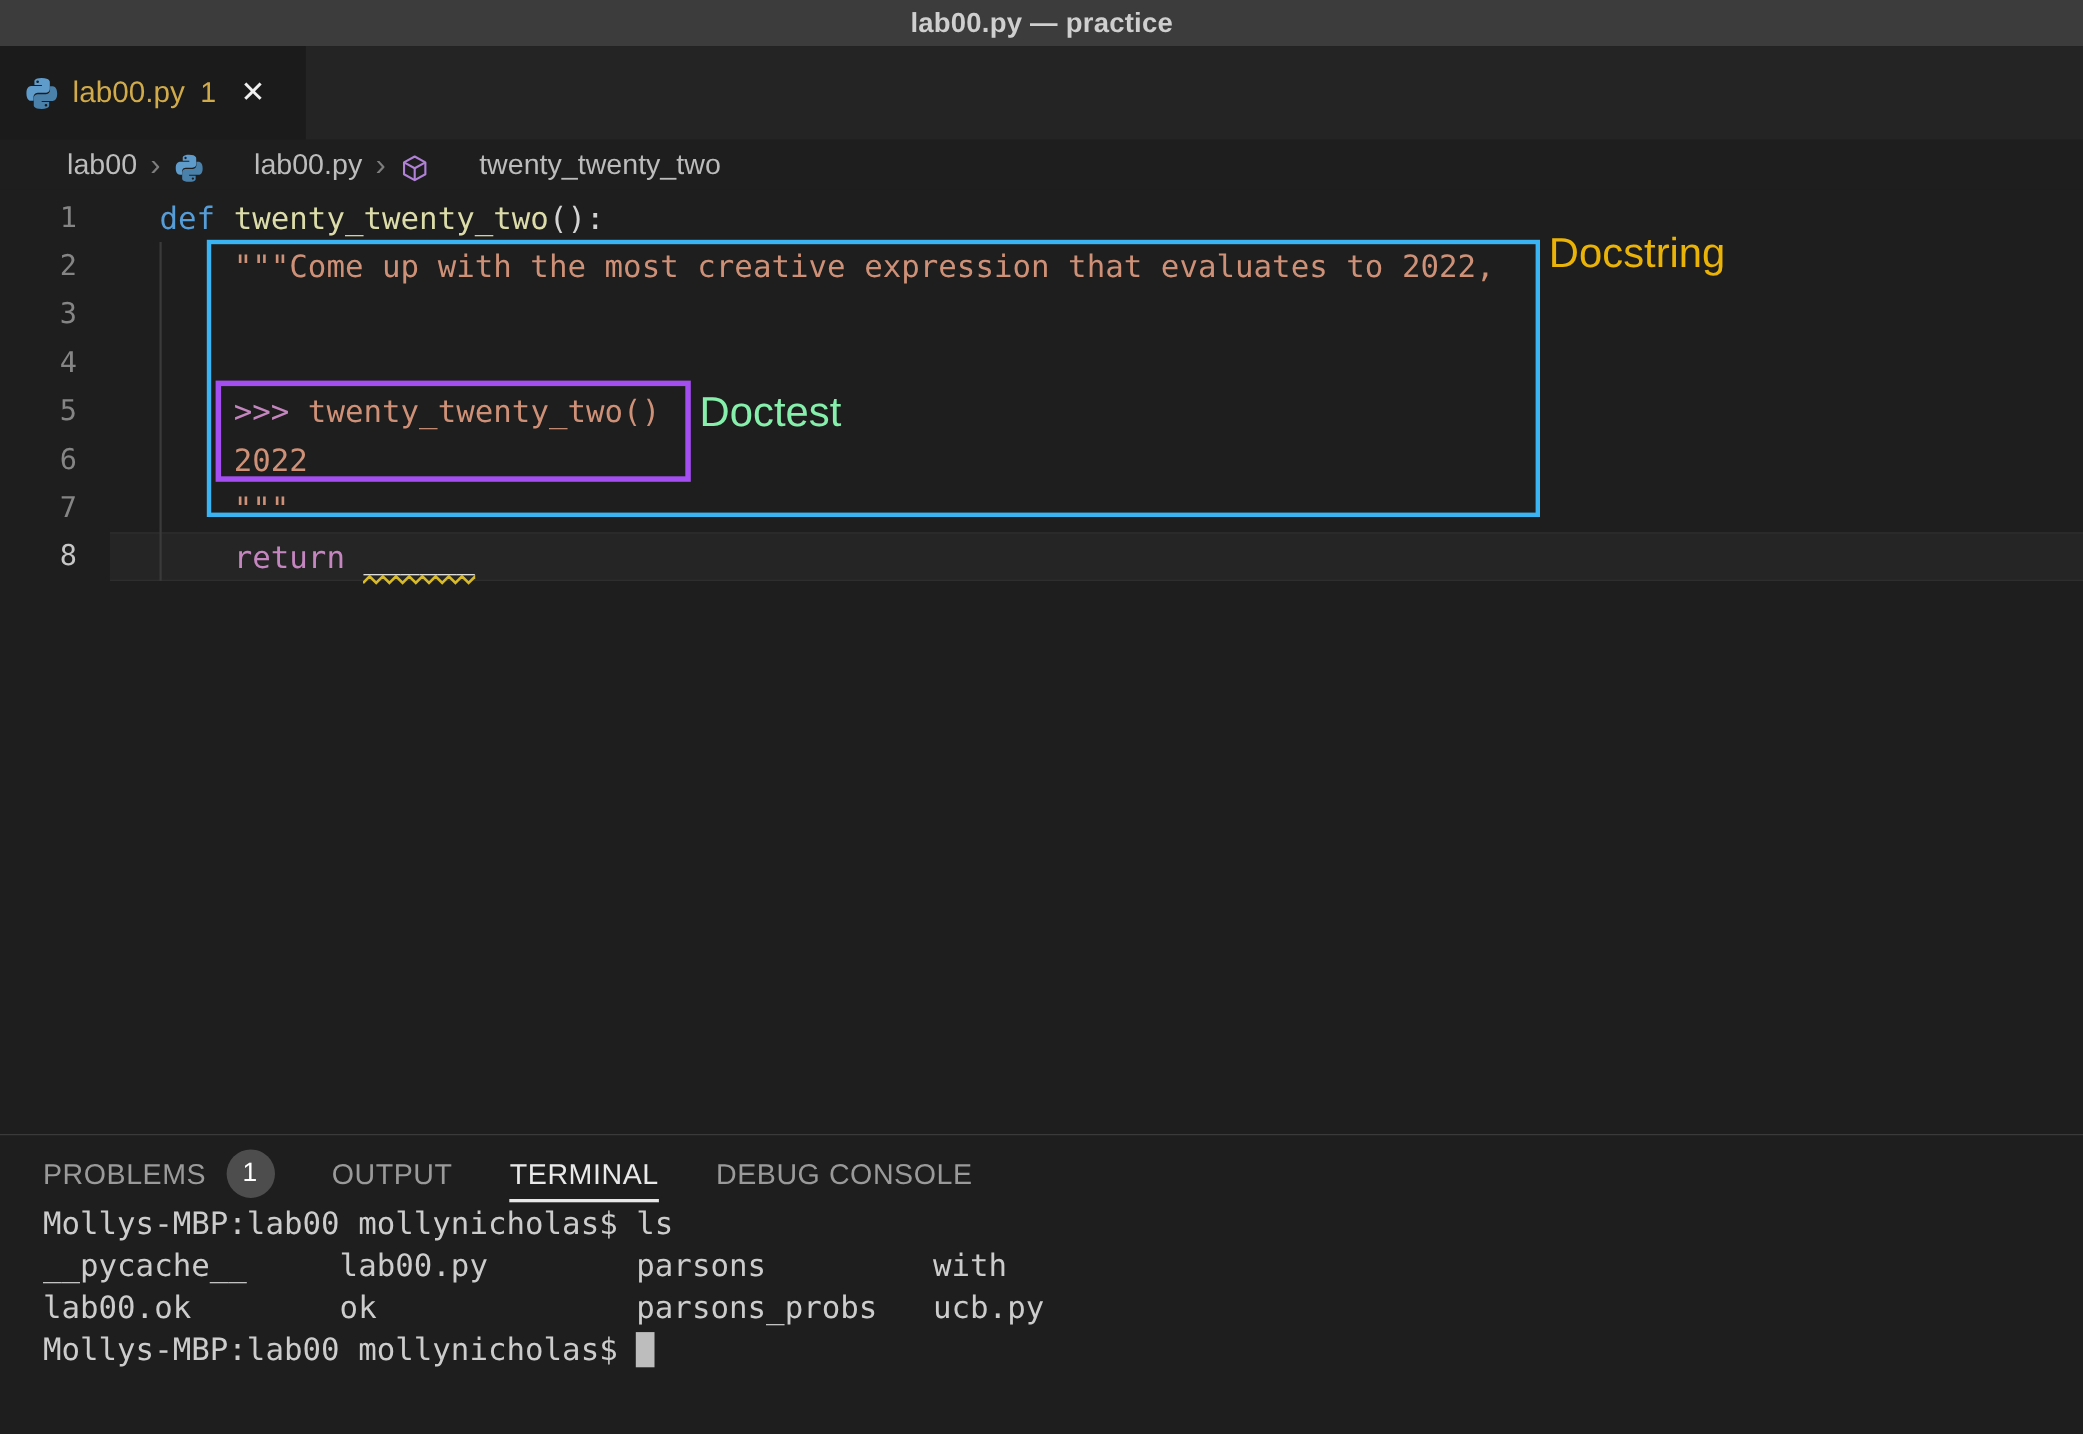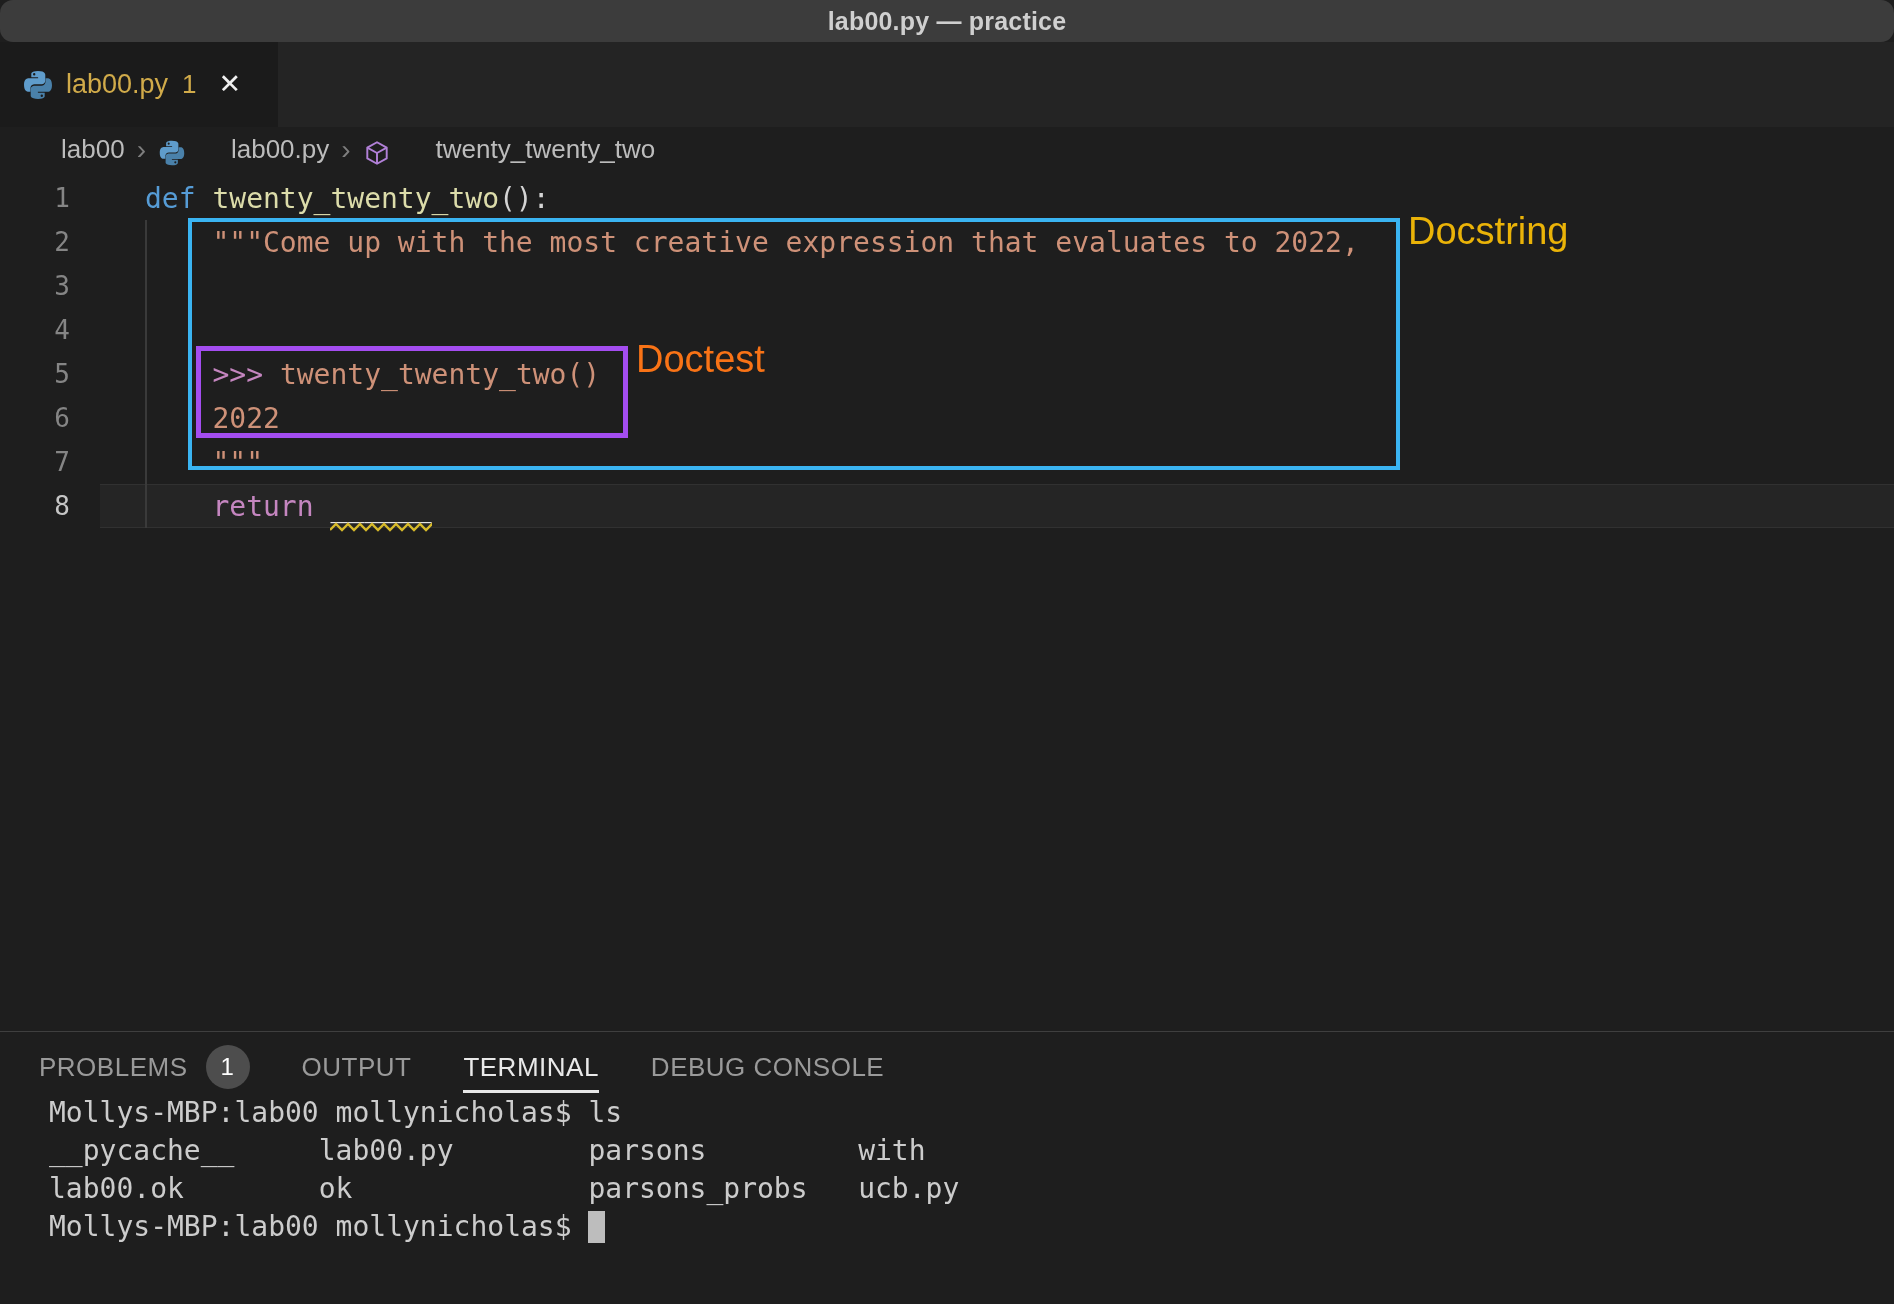--- a/index.html
+++ b/index.html
@@ -13,7 +13,7 @@
   
   .titlebar {
     position:absolute; left:0; top:0; width:100%; height:42px;
-    background:#3c3c3c; display:flex; align-items:center; justify-content:center;border-radius:13px;
+    background:#3c3c3c; display:flex; align-items:center; justify-content:center;
   }
   .titlebar .title { color:#cfcfcf; font-size:25px; font-weight:600; letter-spacing:.2px; }
   

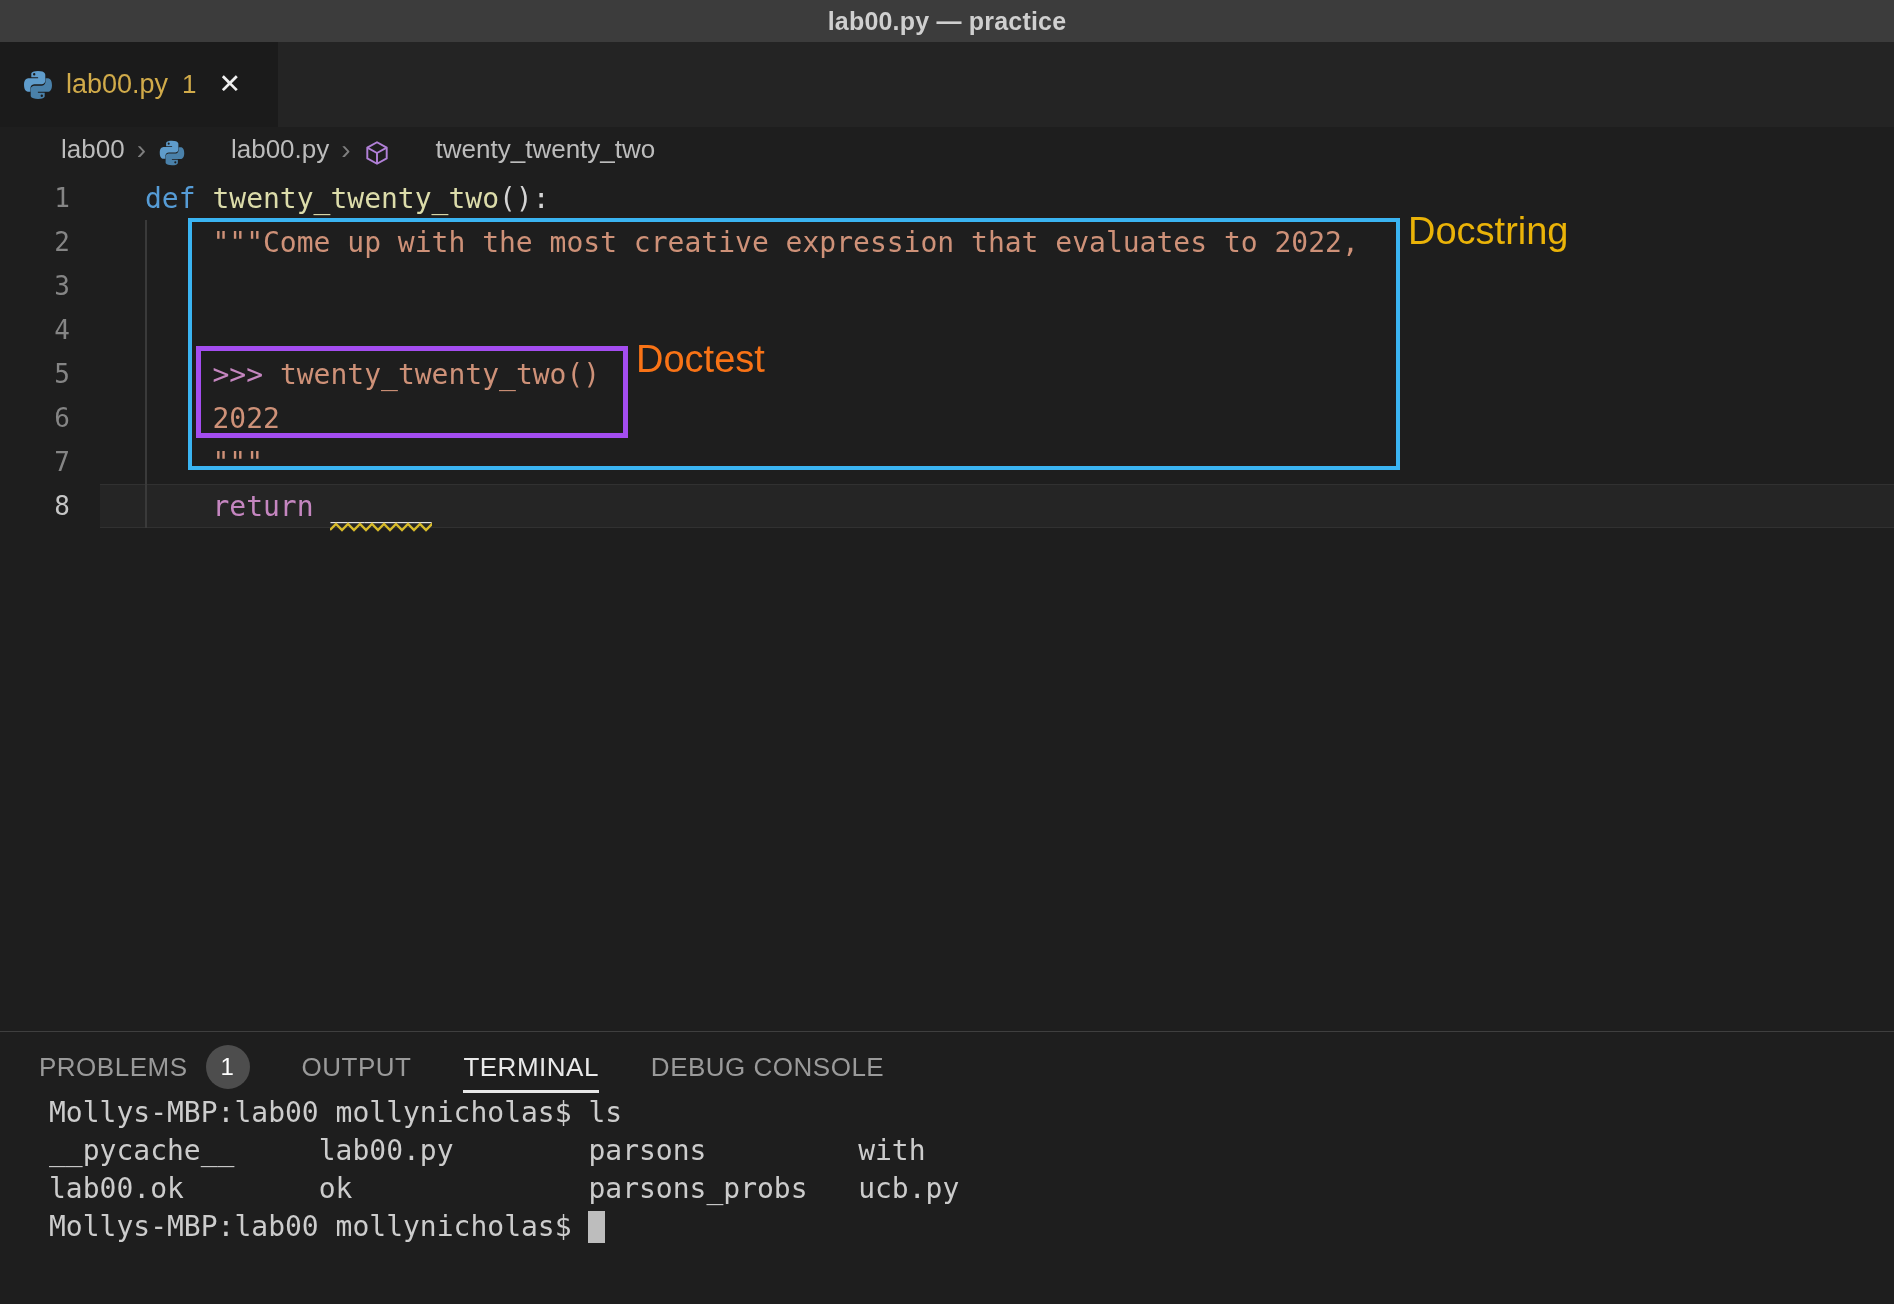--- a/index.html
+++ b/index.html
@@ -170,7 +170,7 @@
     <div class="anno-box anno-docstring" style="border-color: rgb(58, 180, 242);"></div>
     <div class="anno-box anno-doctest" style="border-color: rgb(164, 77, 240);"></div>
     <div class="anno-label lbl-docstring" style="color: #eab308;">Docstring</div>
-    <div class="anno-label lbl-doctest" style="color: #f97316;">Doctest</div>
+    <div class="anno-label lbl-doctest" style="color: #86efac; margin-top: 16px;">Doctest</div>
   </div>
 
   <div class="panel">

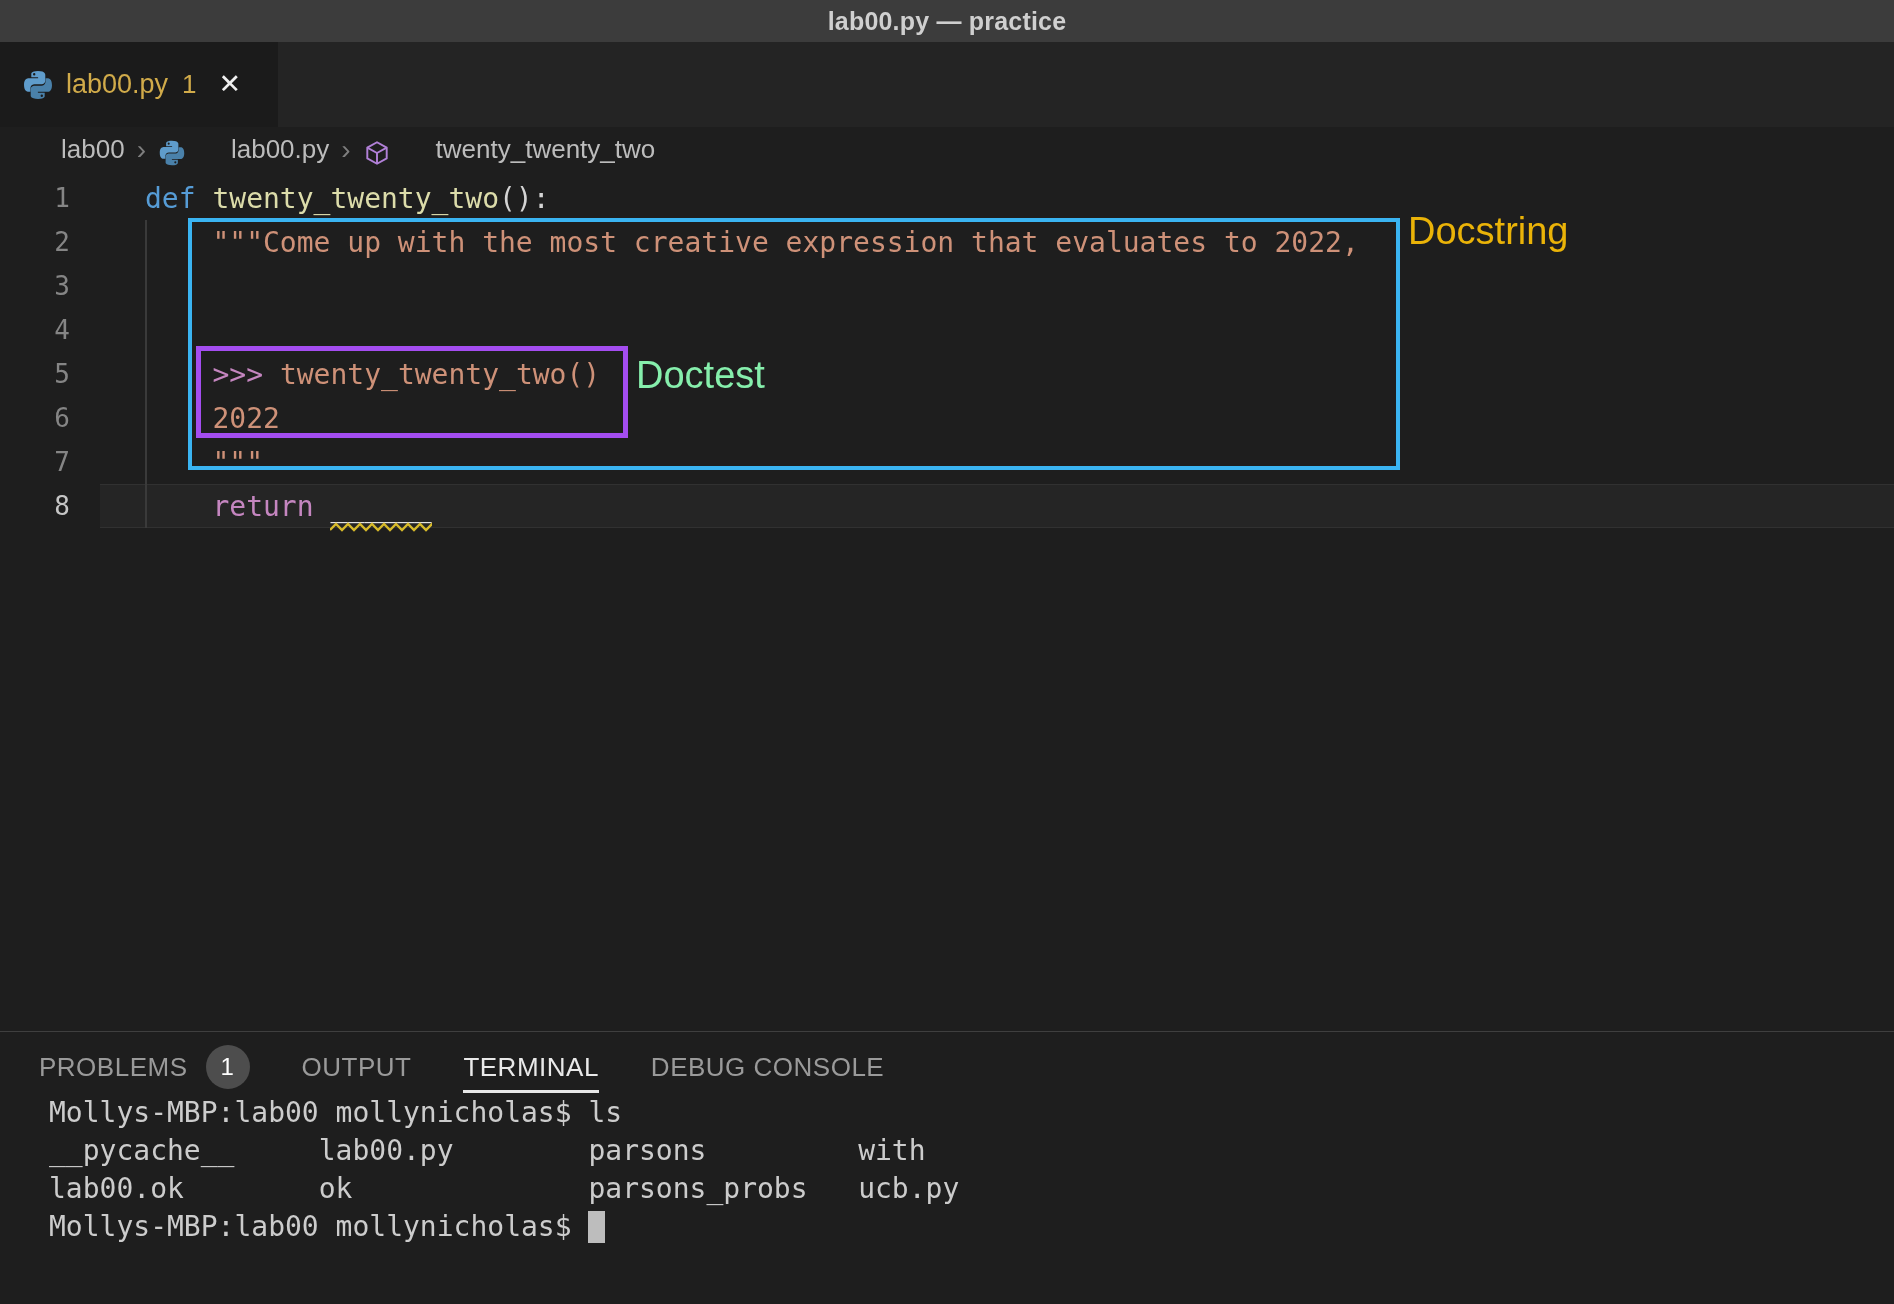--- a/index.html
+++ b/index.html
@@ -84,7 +84,7 @@
     display:flex; align-items:center; justify-content:center;
   }
   .terminal {
-    padding-left:49px; padding-top:4px;
+    padding-left:39px; padding-top:4px;
     font-family:"DejaVu Sans Mono", monospace; font-size:28px; line-height:38px;
     color:#cccccc; white-space:pre; cursor:text;
   }

